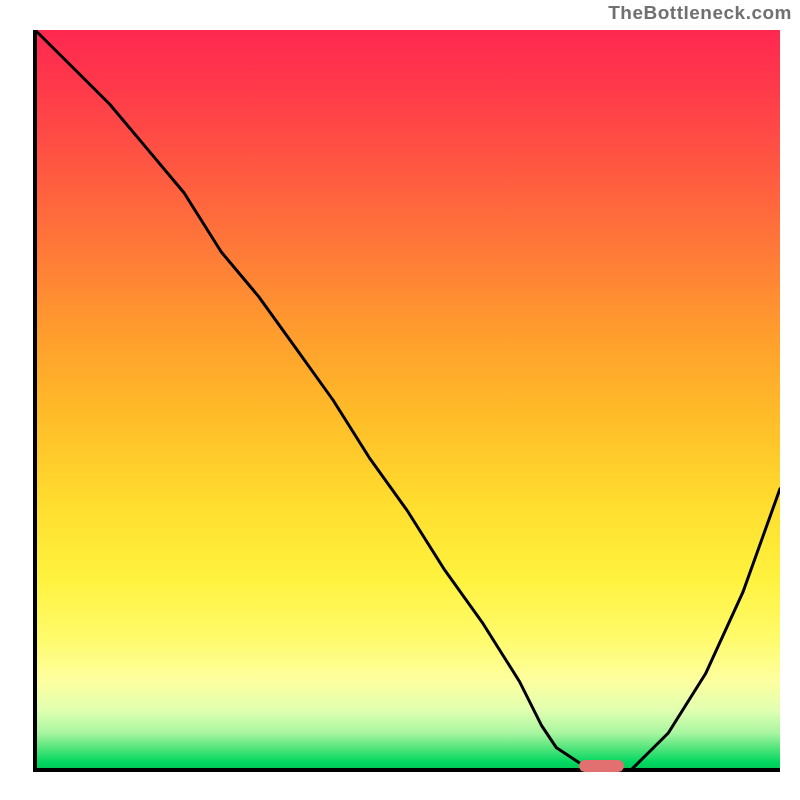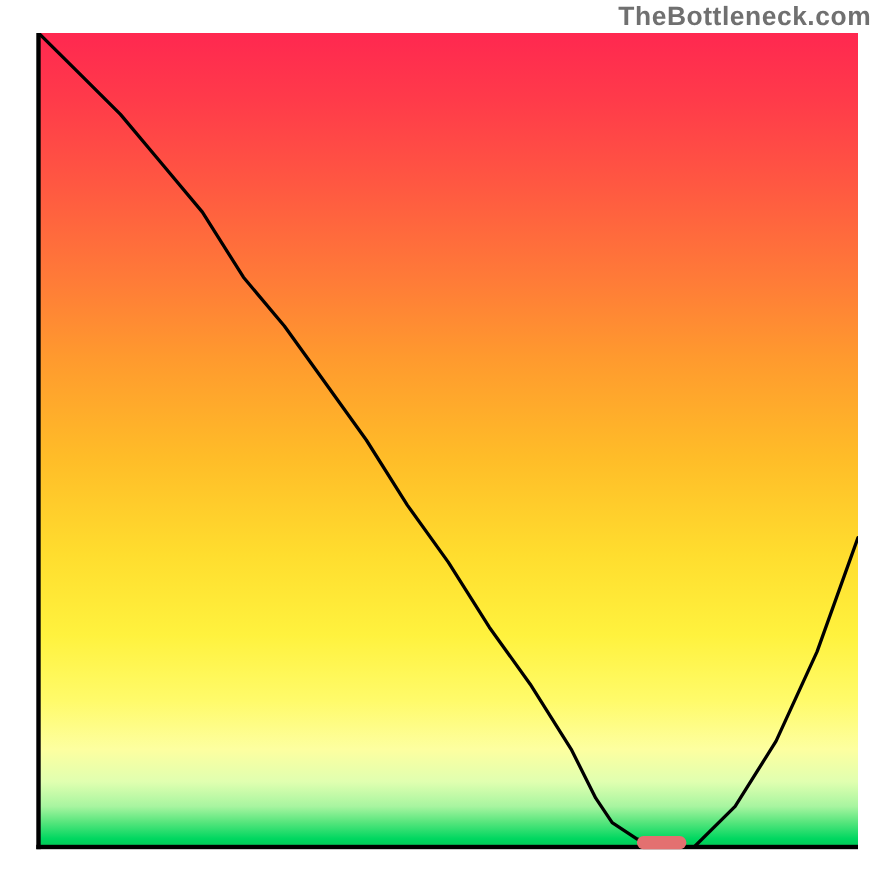--- a/index.html
+++ b/index.html
@@ -20,7 +20,7 @@
     position: absolute;
     top: 2px;
     right: 8px;
-    font-size: 24px;
+    font-size: 19px;
     font-weight: 600;
     color: #707070;
     letter-spacing: 0.5px;

